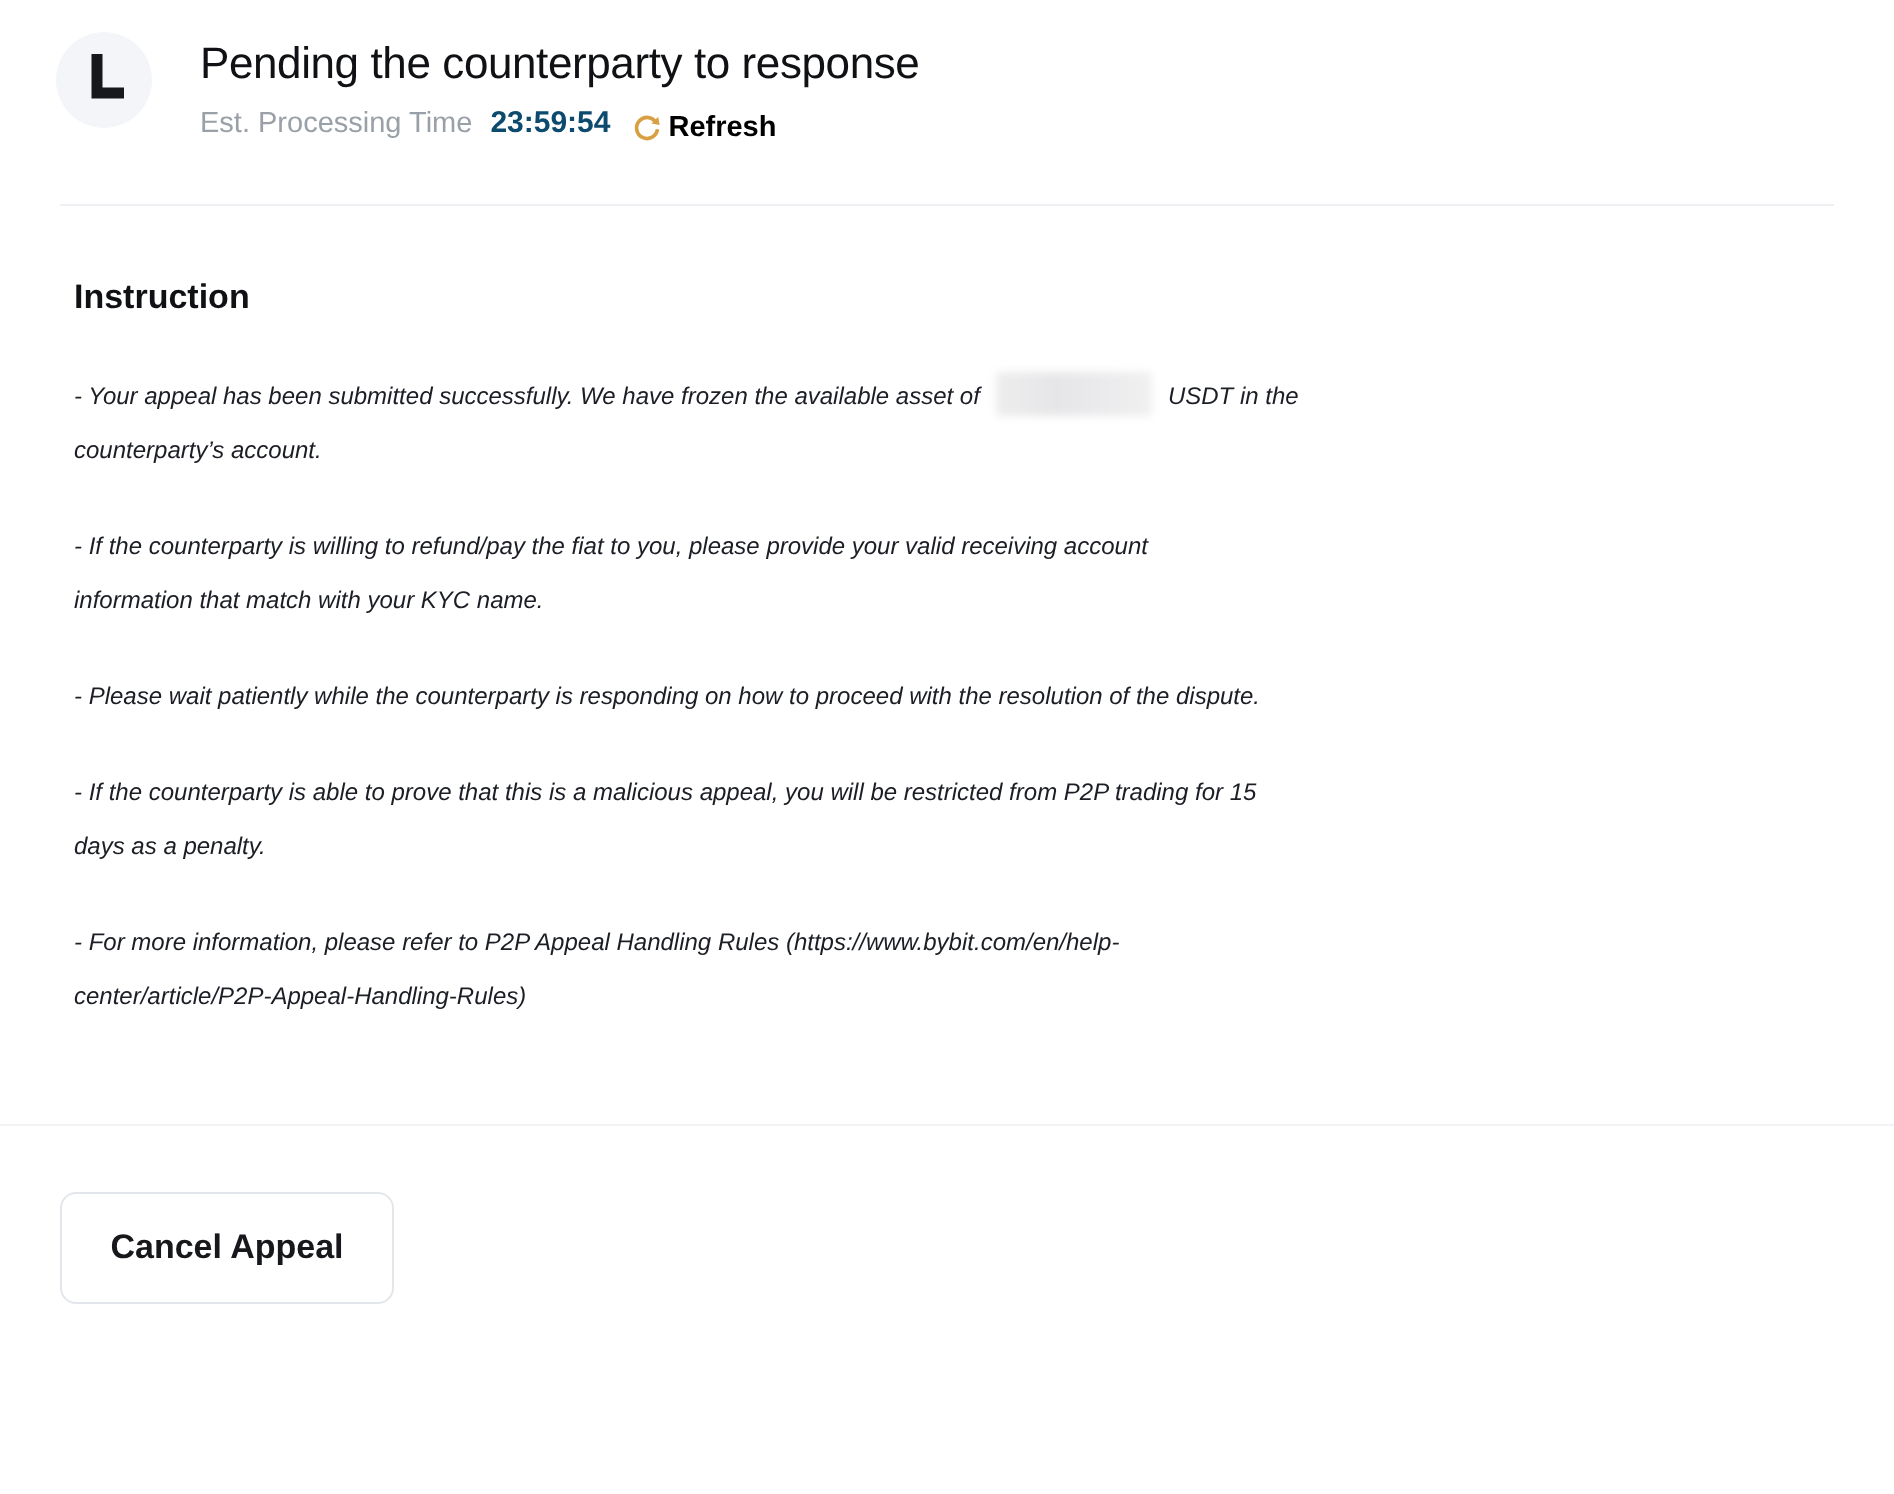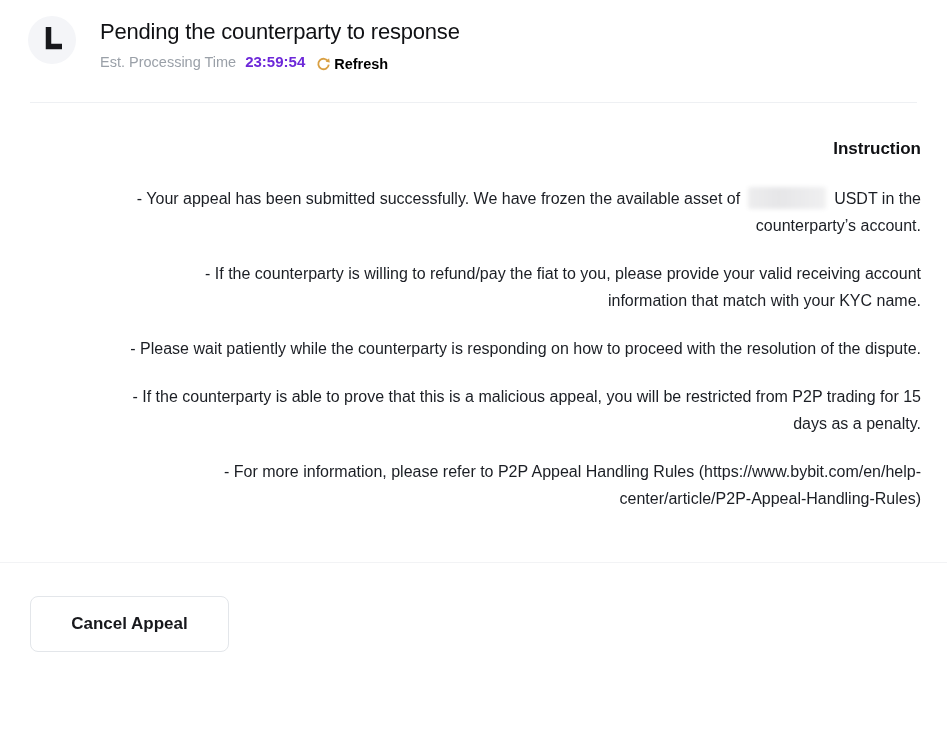--- a/index.html
+++ b/index.html
@@ -34,7 +34,7 @@
     font-size: 14.5px; line-height: 20px;
   }
   .proc-label { color: #9aa0a8; }
-  .timer { color: #6d28d9; font-weight: 700; font-size: 15px; }
+  .timer { color: #0c4a6e; font-weight: 700; font-size: 15px; }
   .refresh {
     display: flex; align-items: center; gap: 3px;
     color: #000000; font-weight: 700; font-size: 14.5px;

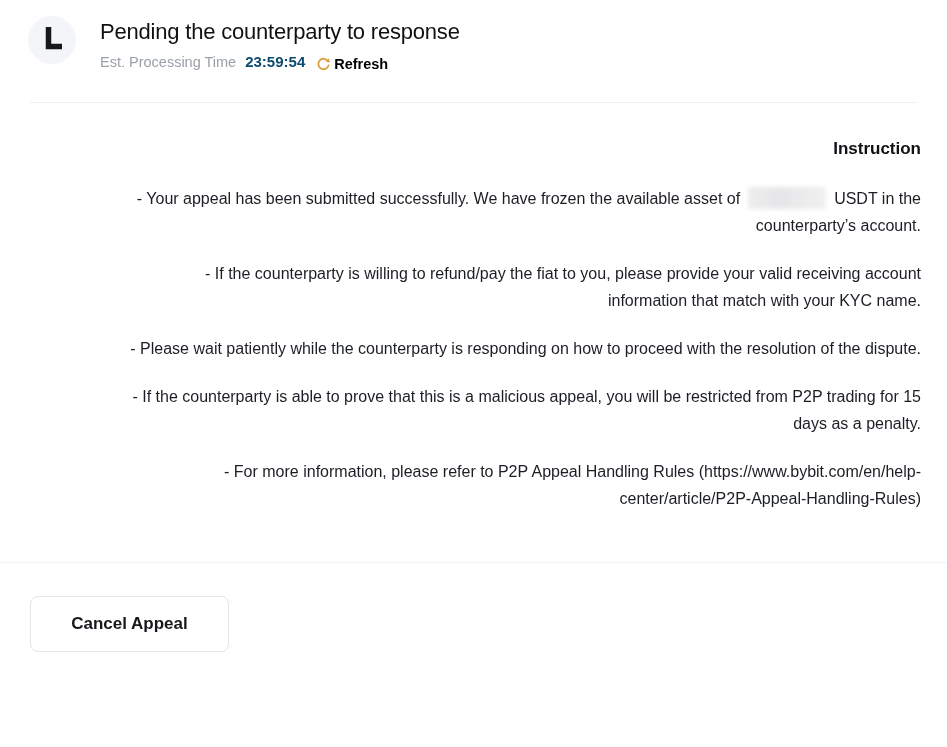--- a/index.html
+++ b/index.html
@@ -48,7 +48,7 @@
   }
 
   
-  .content { padding: 36px 26px 0 37px; text-align: right; }
+  .content { padding: 36px 26px 0 37px; }
   .instruction-heading {
     font-size: 17px; font-weight: 700; color: #101114;
     line-height: 20px; margin-bottom: 26px;

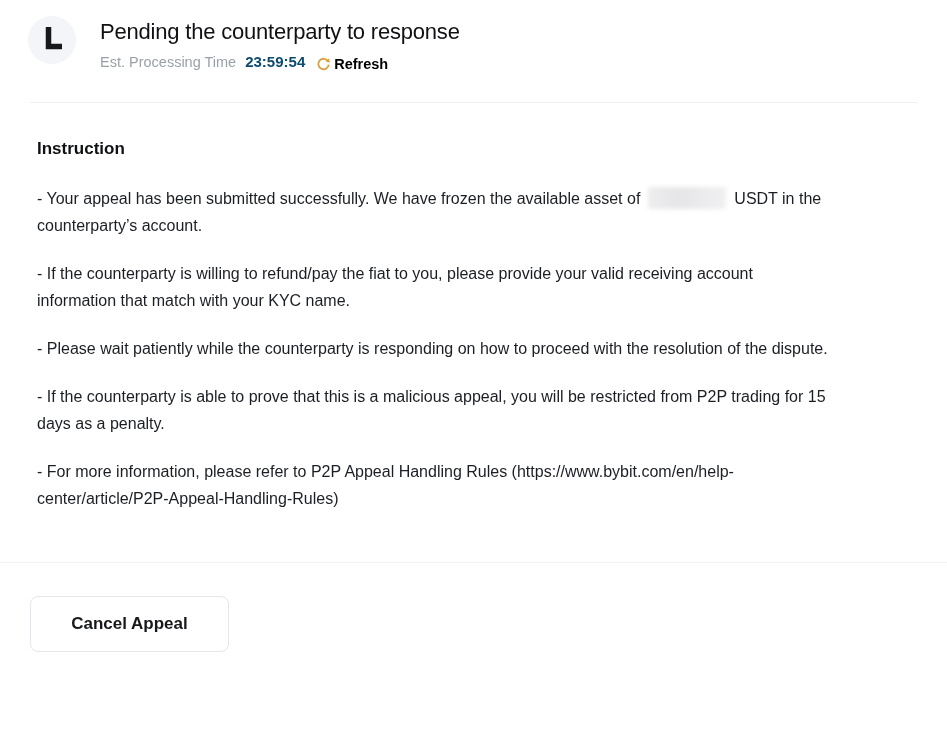--- a/index.html
+++ b/index.html
@@ -53,7 +53,7 @@
     font-size: 17px; font-weight: 700; color: #101114;
     line-height: 20px; margin-bottom: 26px;
   }
-  .para { margin-bottom: 21px; font-size: 16px; color: #1b1e24; }
+  .para { margin-bottom: 21px; font-size: 12px; color: #1b1e24; font-style: italic; }
   .pline { line-height: 27px; }
   .redacted {
     display: inline-block; vertical-align: middle;

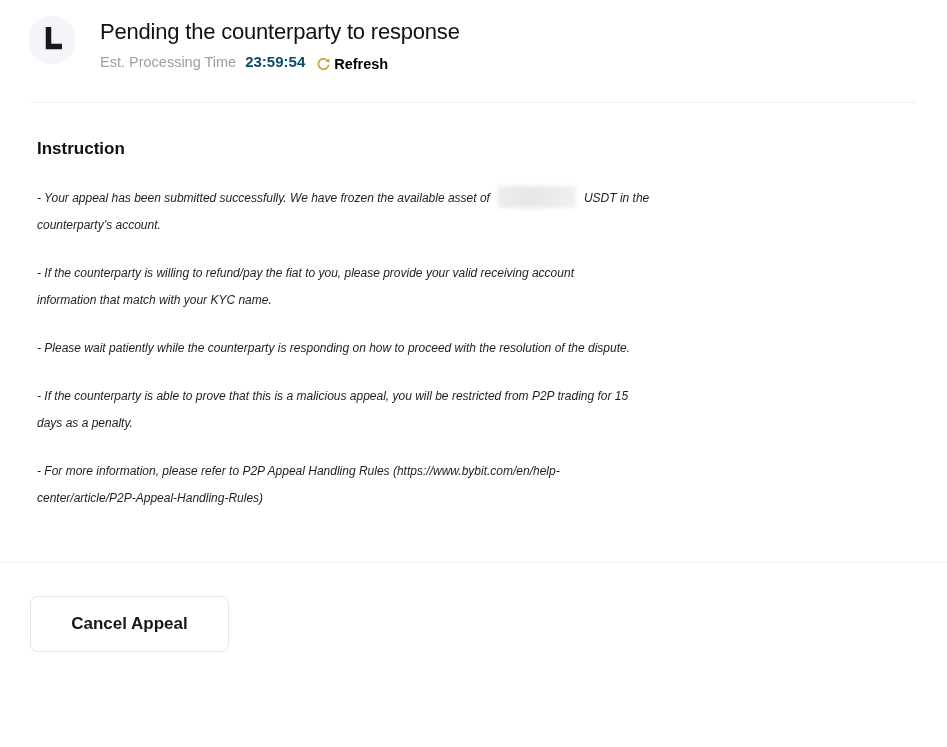--- a/index.html
+++ b/index.html
@@ -71,7 +71,7 @@
   }
   .footer { padding: 33px 30px 0 30px; }
   .cancel-btn {
-    width: 199px; height: 56px;
+    width: 167px; height: 56px;
     background: #ffffff;
     border: 1px solid #e3e6ea;
     border-radius: 8px;

